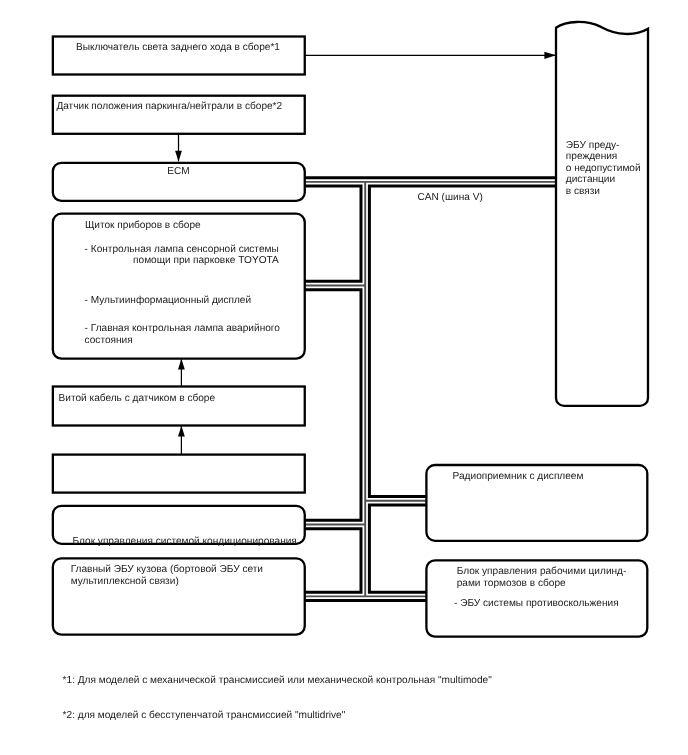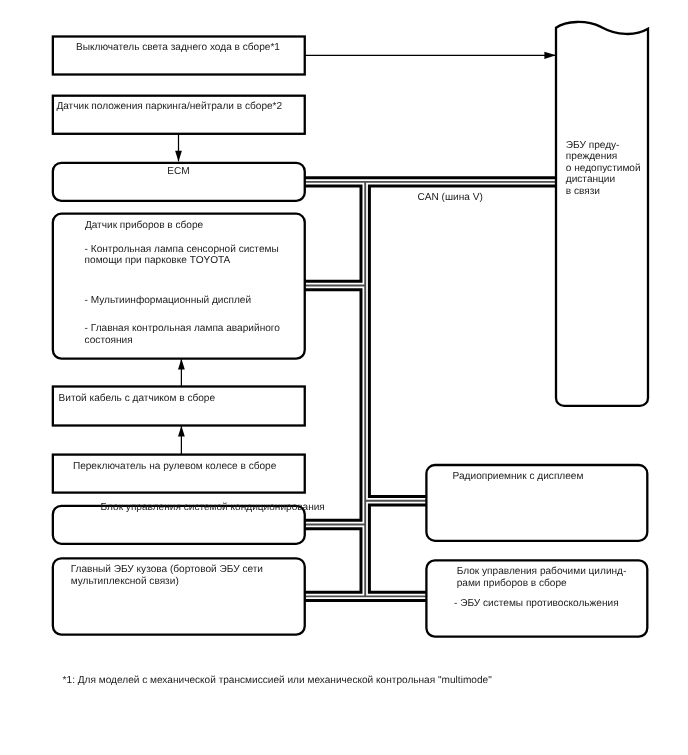--- a/index.html
+++ b/index.html
@@ -77,7 +77,7 @@
 
   <div class="txt" style="left:167.2px;top:165.9px;text-align:center;">ECM</div>
 
-  <div class="txt" style="left:84.9px;top:219.8px;">Датчик приборов в сборе</div>
+  <div class="txt" style="left:84.9px;top:219.8px;">Щиток приборов в сборе</div>
   <div class="txt" style="left:84.6px;top:243.8px;">- Контрольная лампа сенсорной системы
 помощи при парковке TOYOTA</div>
   <div class="txt" style="left:84.6px;top:295.4px;">- Мультиинформационный дисплей</div>

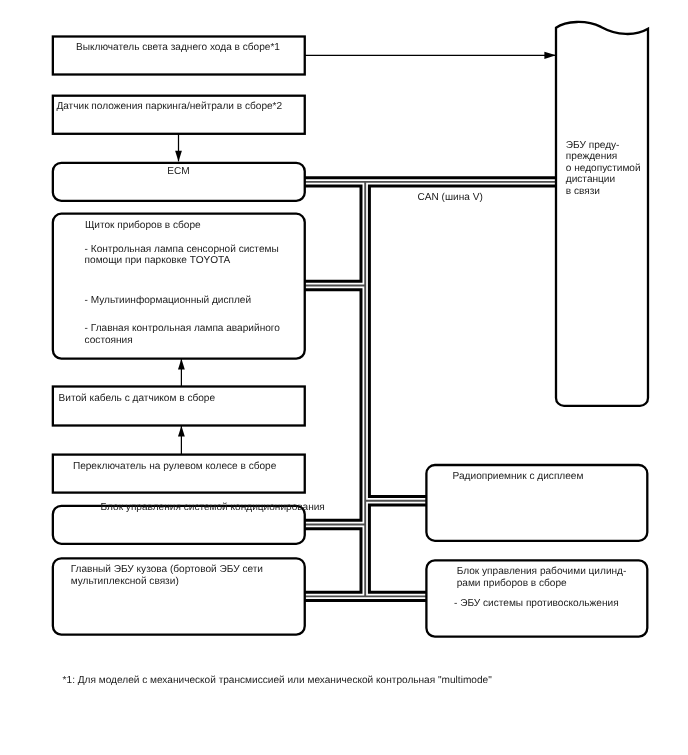--- a/index.html
+++ b/index.html
@@ -78,7 +78,7 @@
   <div class="txt" style="left:167.2px;top:165.9px;text-align:center;">ECM</div>
 
   <div class="txt" style="left:84.9px;top:219.8px;">Щиток приборов в сборе</div>
-  <div class="txt" style="left:84.6px;top:243.8px;">- Контрольная лампа сенсорной системы
+  <div class="txt" style="left:84.6px;top:243.8px;text-align:right;">- Контрольная лампа сенсорной системы
 помощи при парковке TOYOTA</div>
   <div class="txt" style="left:84.6px;top:295.4px;">- Мультиинформационный дисплей</div>
   <div class="txt" style="left:84.6px;top:323.2px;">- Главная контрольная лампа аварийного

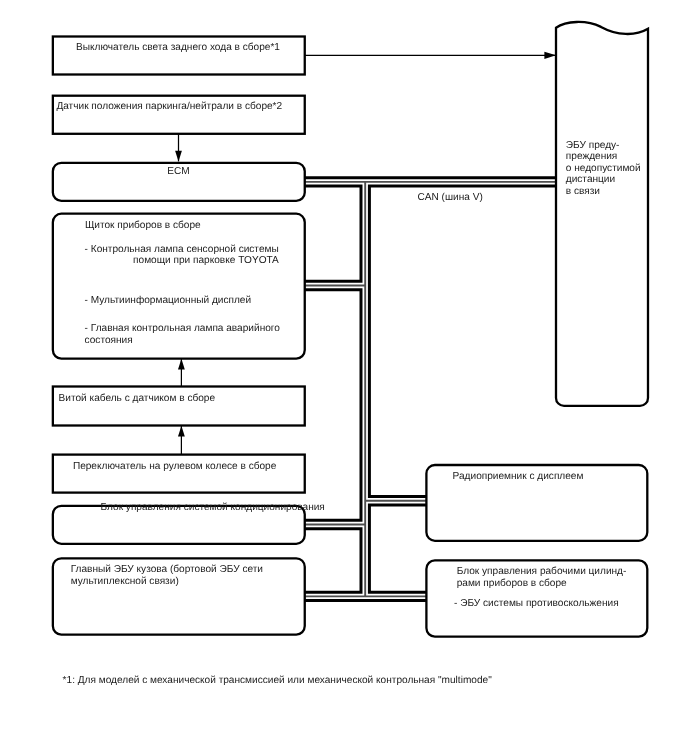--- a/index.html
+++ b/index.html
@@ -86,7 +86,6 @@
 
   <div class="txt" style="left:58.6px;top:393.0px;">Витой кабель с датчиком в сборе</div>
 
-  <div class="txt" style="left:72.9px;top:460.9px;">Переключатель на рулевом колесе в сборе</div>
 
   <div class="txt" style="left:72.5px;top:502px;margin-left:28px;">Блок управления системой кондиционирования</div>
 

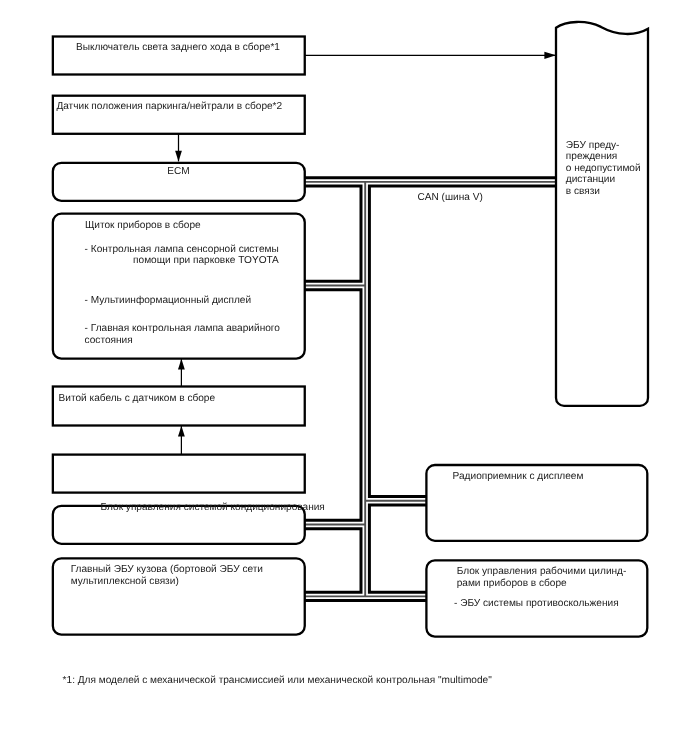--- a/index.html
+++ b/index.html
@@ -87,7 +87,7 @@
   <div class="txt" style="left:58.6px;top:393.0px;">Витой кабель с датчиком в сборе</div>
 
 
-  <div class="txt" style="left:72.5px;top:502px;margin-left:28px;">Блок управления системой кондиционирования</div>
+  <div class="txt" style="left:72.5px;top:536px;">Блок управления системой кондиционирования</div>
 
   <div class="txt" style="left:70.7px;top:564.2px;">Главный ЭБУ кузова (бортовой ЭБУ сети
 мультиплексной связи)</div>

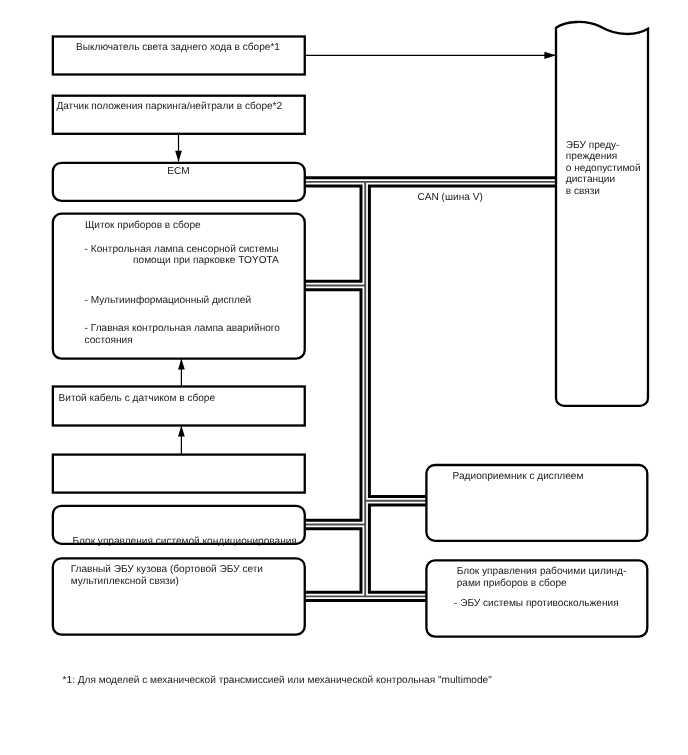--- a/index.html
+++ b/index.html
@@ -95,7 +95,7 @@
   <div class="txt" style="left:452.6px;top:470.8px;">Радиоприемник с дисплеем</div>
 
   <div class="txt" style="left:456.7px;top:566.3px;">Блок управления рабочими цилинд-
-рами приборов в сборе</div>
+рами тормозов в сборе</div>
   <div class="txt" style="left:454.0px;top:597.6px;">- ЭБУ системы противоскольжения</div>
 
   <div class="txt" style="left:565.8px;top:139.7px;">ЭБУ преду-

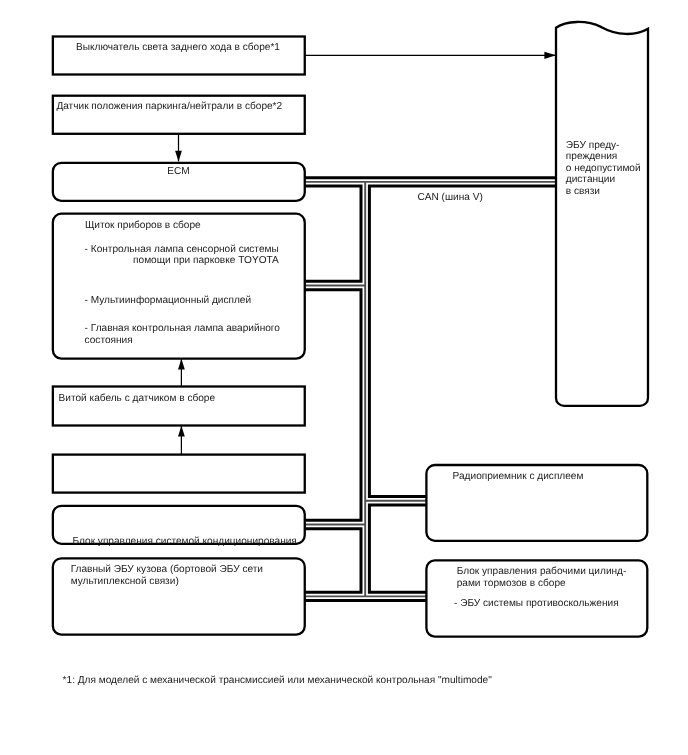--- a/index.html
+++ b/index.html
@@ -107,6 +107,7 @@
   <div class="txt" style="left:417.5px;top:192.2px;">CAN (шина V)</div>
 
   <div class="txt" style="left:62.6px;top:674.8px;">*1: Для моделей с механической трансмиссией или механической контрольная "multimode"</div>
+  <div class="txt" style="left:62.6px;top:709.8px;">*2: для моделей с бесступенчатой трансмиссией "multidrive"</div>
 
 </div>
 

